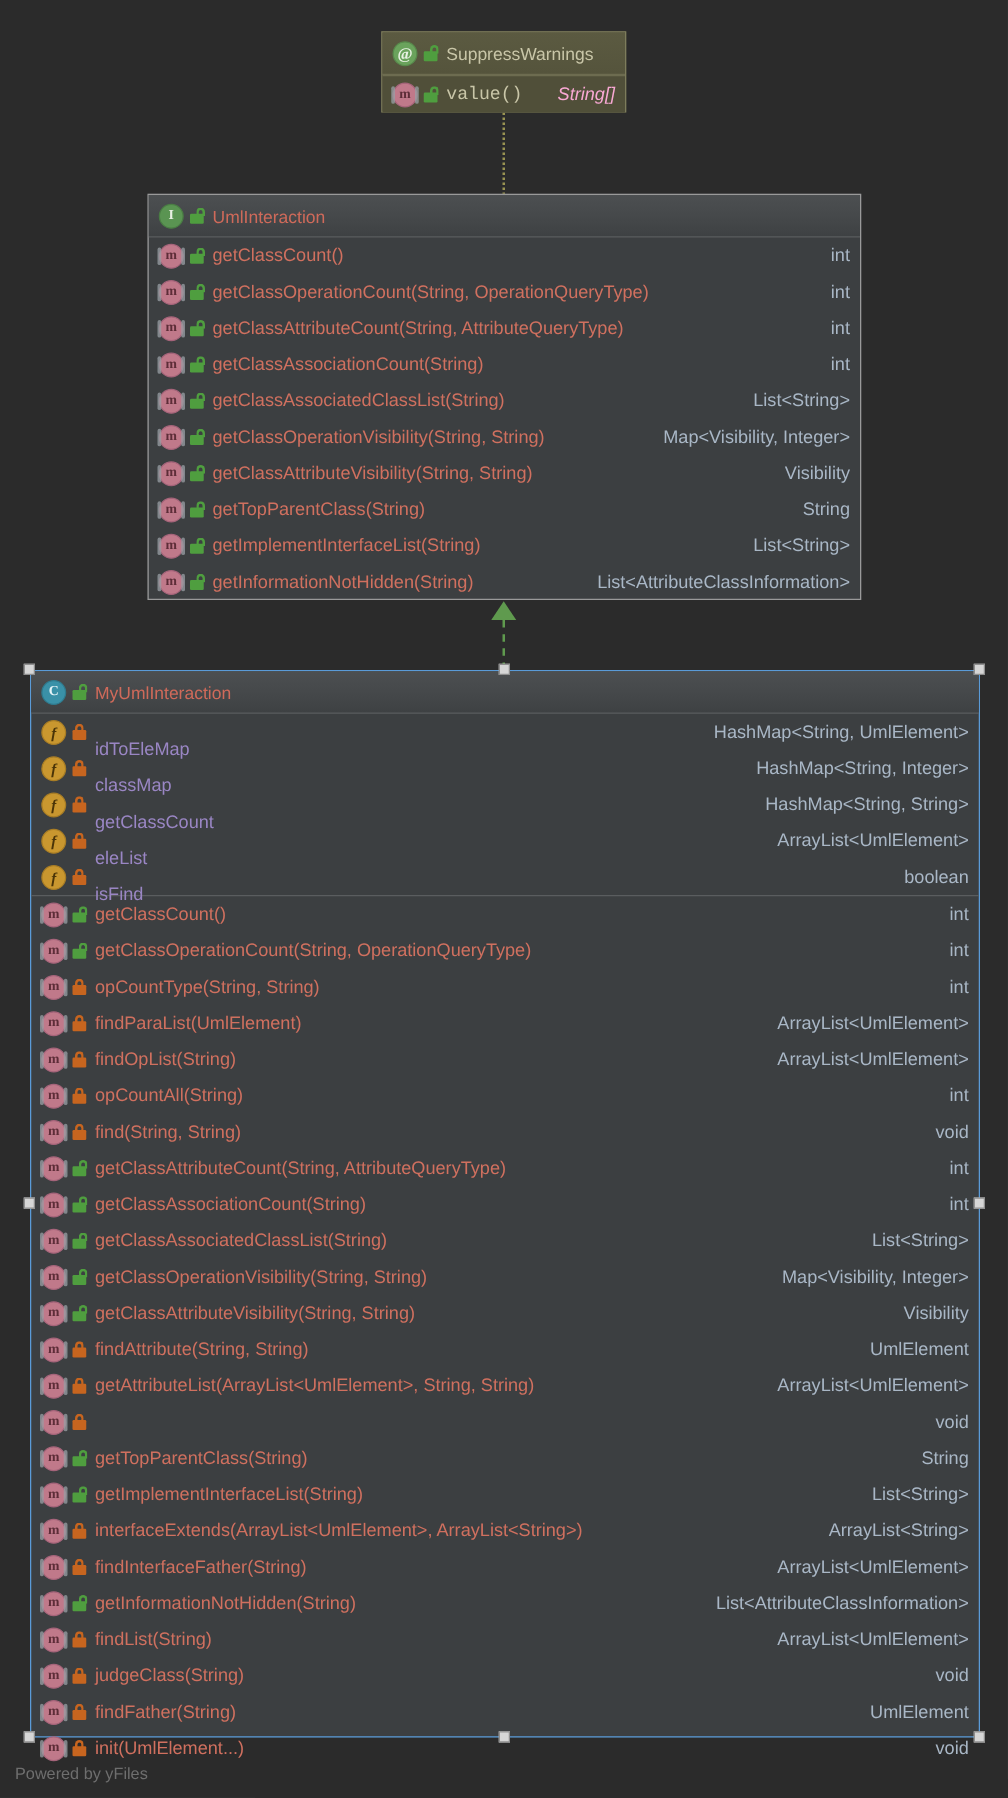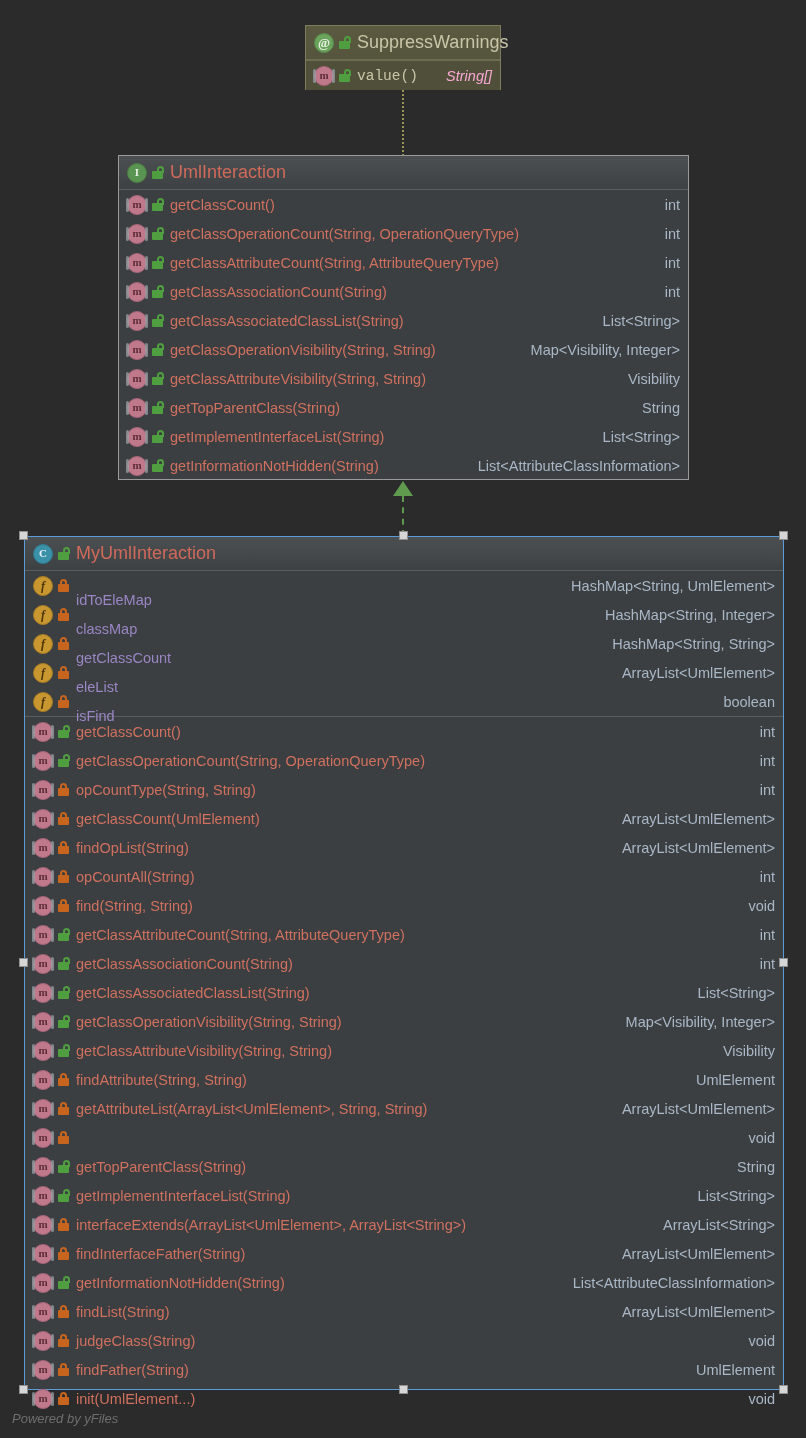--- a/index.html
+++ b/index.html
@@ -51,7 +51,7 @@
 
   .node-title {
     color: #cf6a5a;
-    font-size: 18px;
+    font-size: 14px;
     white-space: nowrap;
   }
   .node.anno .node-title {

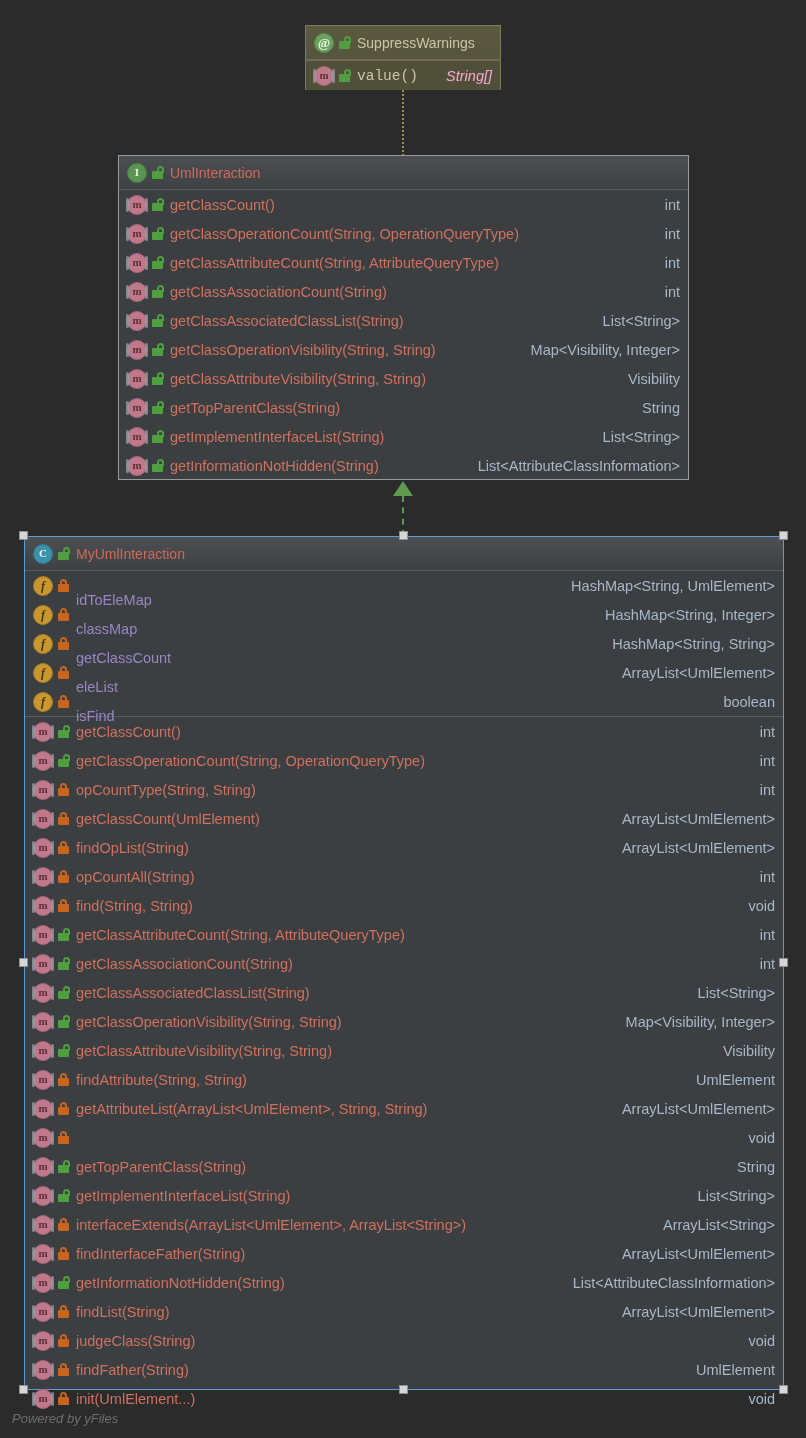--- a/index.html
+++ b/index.html
@@ -458,7 +458,7 @@
           <i class="shackle"></i>
           <i class="body"></i>
         </span>
-        <span class="name method">getClassCount(UmlElement)</span>
+        <span class="name method">findParaList(UmlElement)</span>
         <span class="spacer"></span>
         <span class="ret">ArrayList&lt;UmlElement&gt;</span>
       </div>

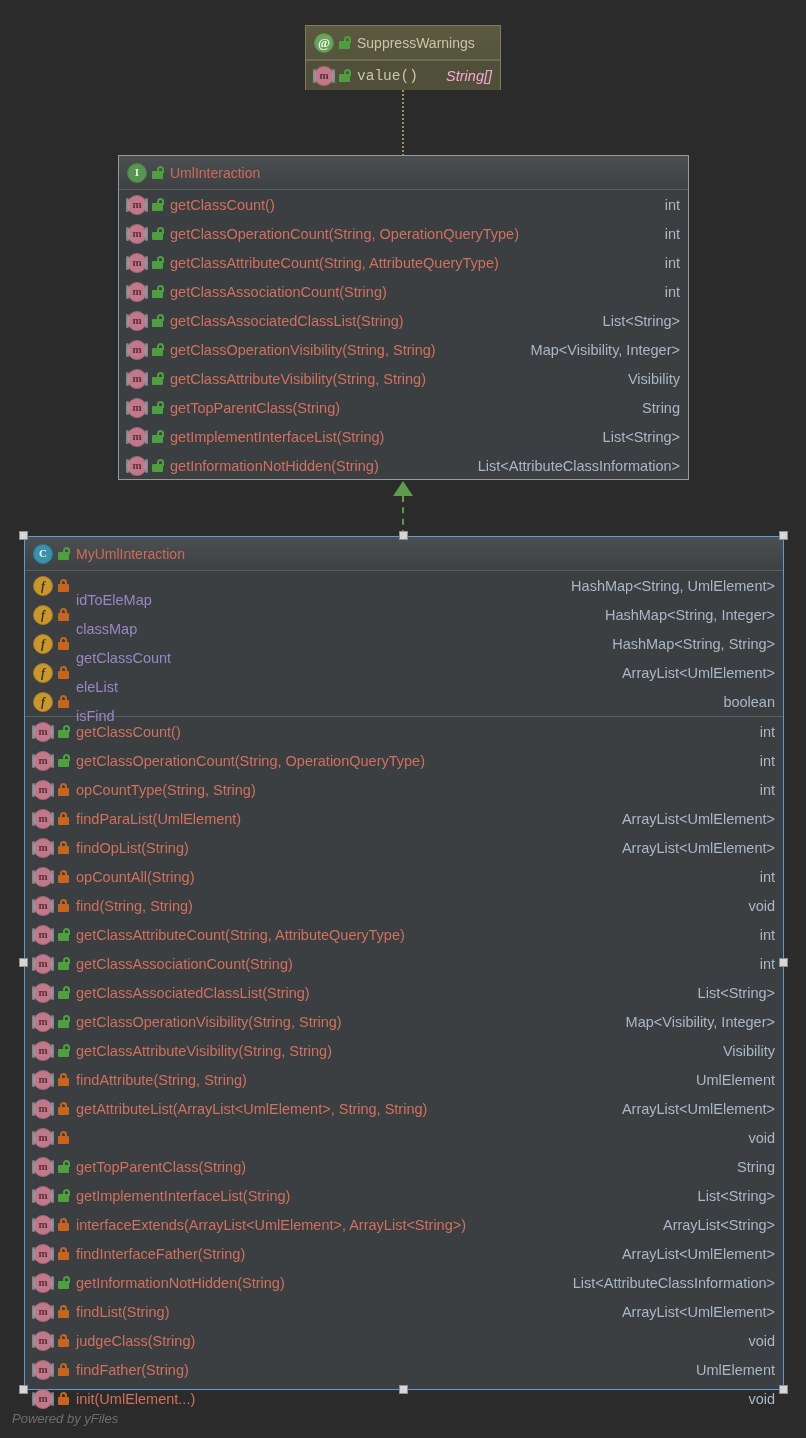--- a/index.html
+++ b/index.html
@@ -215,7 +215,6 @@
     color: #6e6e6e;
     font-size: 13px;
     white-space: nowrap;
-    font-style: italic;
   }
 </style>
 </head>

